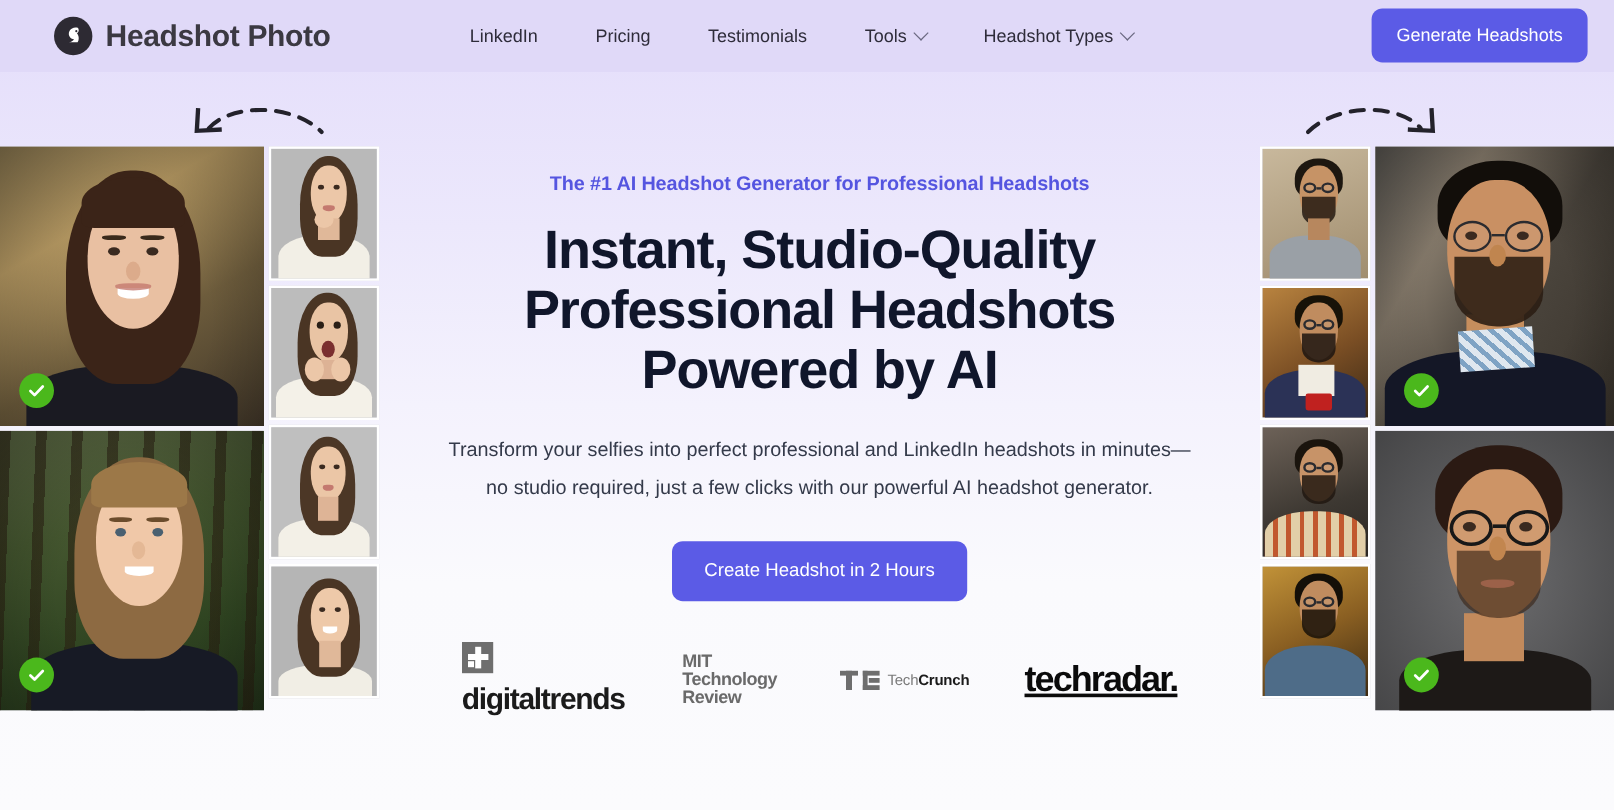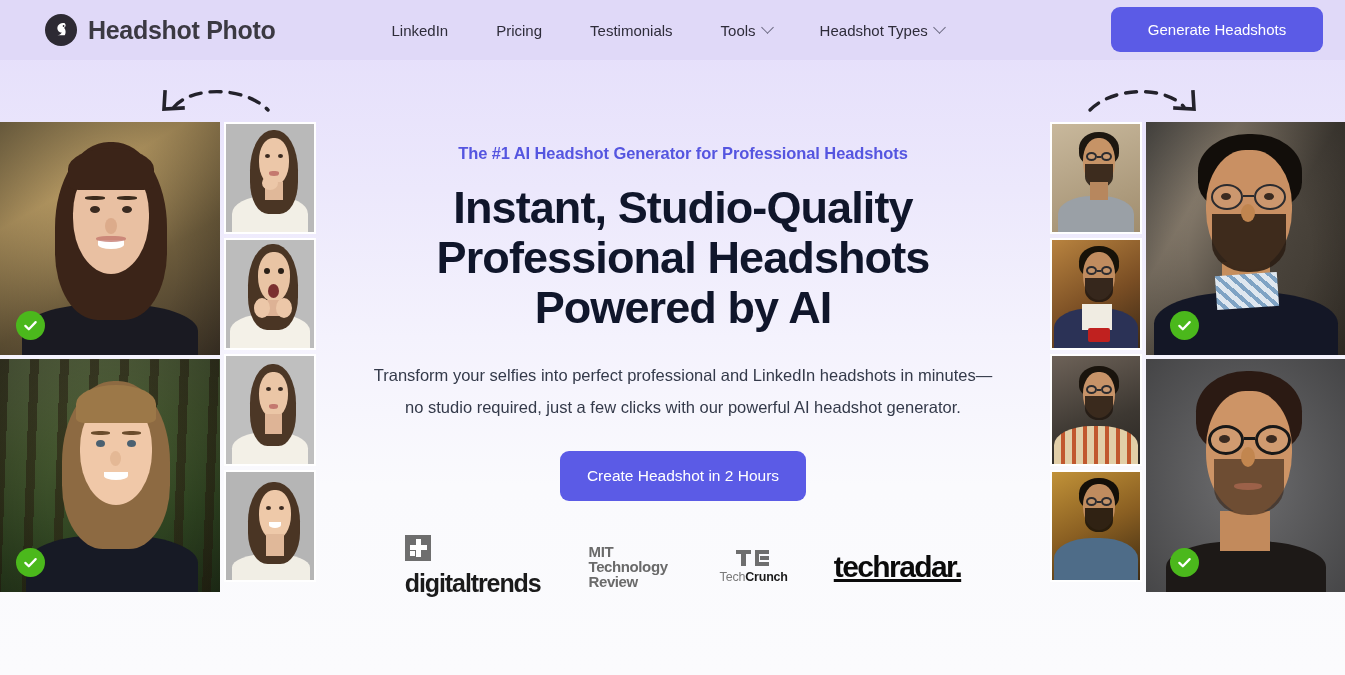--- a/index.html
+++ b/index.html
@@ -59,7 +59,7 @@
   }
   .cta-top {
     position: absolute; right: 22px; top: 7px;
-    width: 212px; height: 45px;
+    width: 180px; height: 45px;
     background: #5b5be6;
     border-radius: 9px;
     color: #ffffff; font-size: 15px;

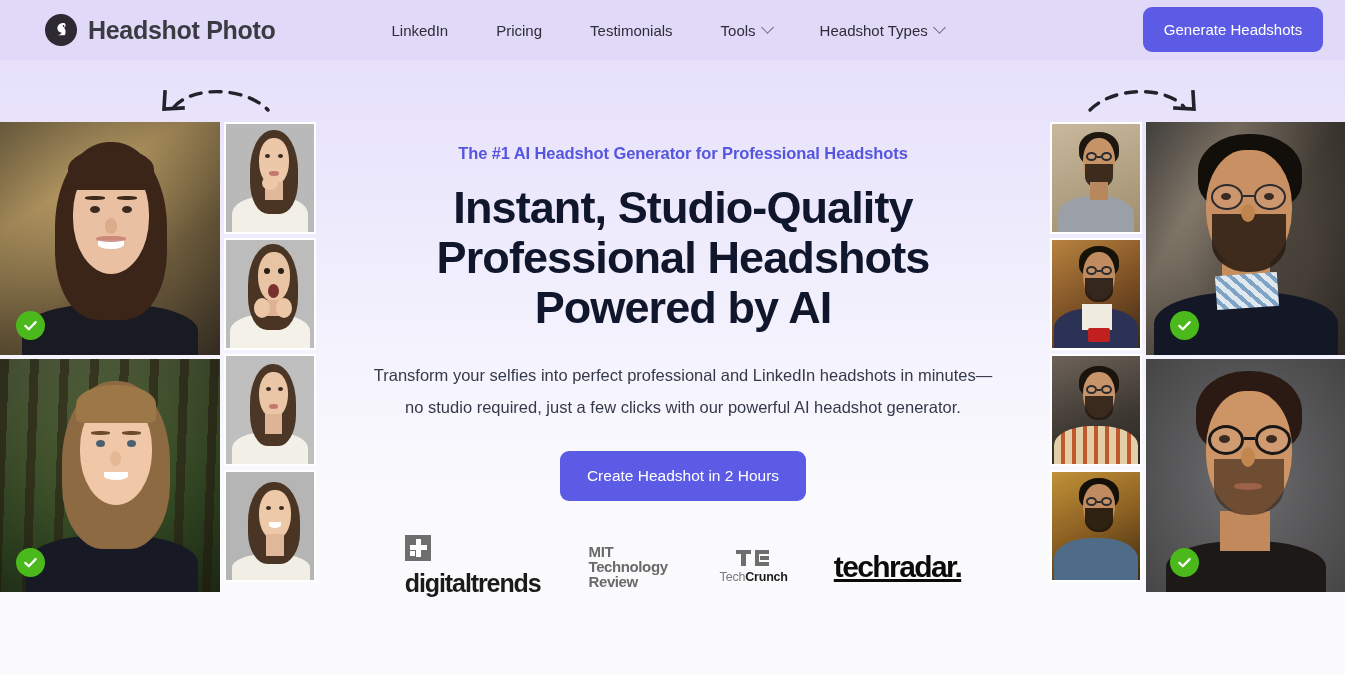--- a/index.html
+++ b/index.html
@@ -183,7 +183,7 @@
     font-size: 15px; font-weight: bold; color: #6a6a6a;
     letter-spacing: -0.4px;
   }
-  #press-techcrunch { flex-direction: column; align-items: center; margin-right: 46px; gap: 4px; }
+  #press-techcrunch { flex-direction: row; align-items: center; margin-right: 46px; gap: 4px; }
   .tc-mark { position: relative; width: 36px; height: 16px; }
   .tc-mark i {
     position: absolute; background: #6e6e6e; display: block;

